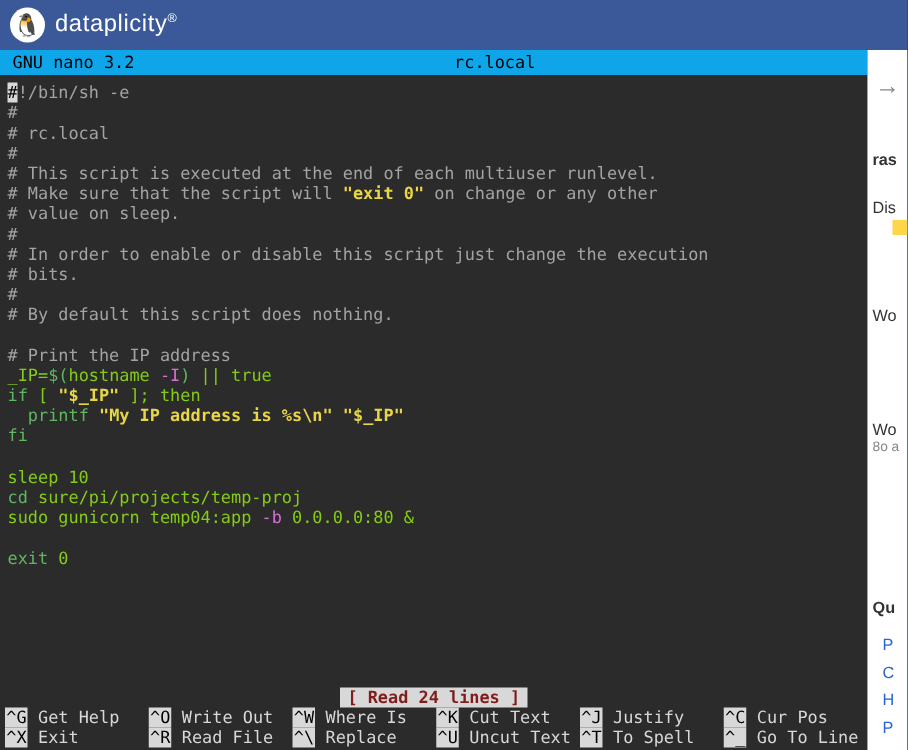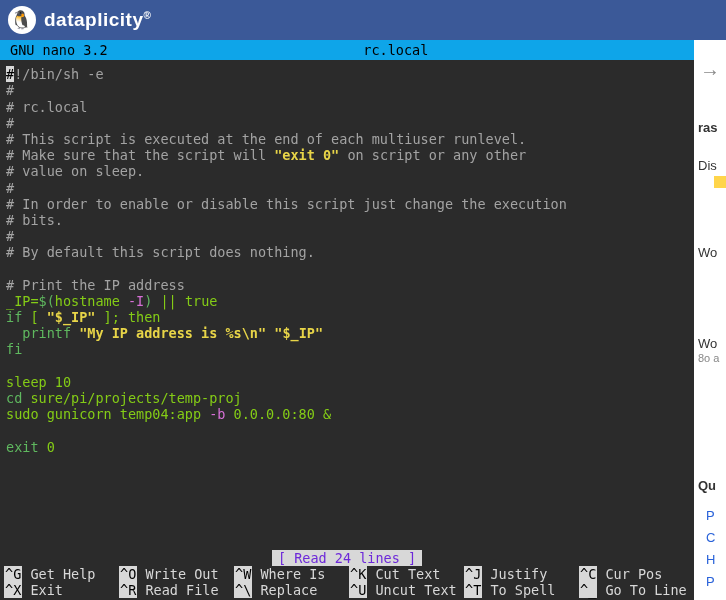--- a/index.html
+++ b/index.html
@@ -34,7 +34,7 @@
 .brand {
   color: #fff;
   font-size: 19px;
-  font-weight: 700;
+  font-weight: 400;
   letter-spacing: 0.5px;
 }
 .brand-reg {

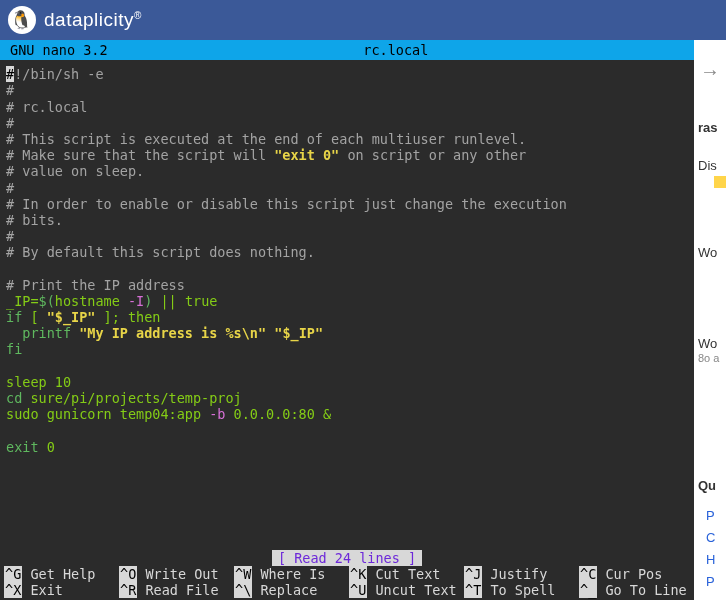--- a/index.html
+++ b/index.html
@@ -156,7 +156,7 @@
       <div class="line c-comment"># rc.local</div>
       <div class="line c-comment">#</div>
       <div class="line c-comment"># This script is executed at the end of each multiuser runlevel.</div>
-      <div class="line"><span class="c-comment"># Make sure that the script will </span><span class="c-yellow">"exit 0"</span><span class="c-comment"> on script or any other</span></div>
+      <div class="line"><span class="c-comment"># Make sure that the script will </span><span class="c-yellow">"exit 0"</span><span class="c-comment"> on change or any other</span></div>
       <div class="line c-comment"># value on sleep.</div>
       <div class="line c-comment">#</div>
       <div class="line c-comment"># In order to enable or disable this script just change the execution</div>

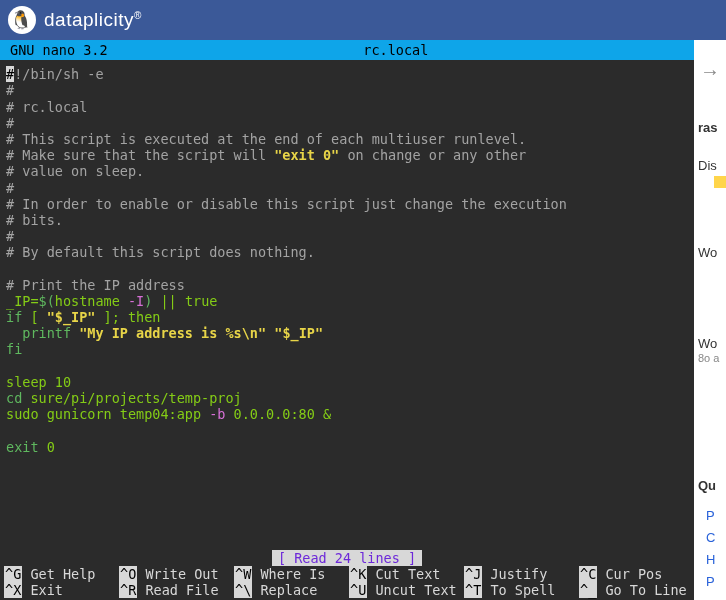--- a/index.html
+++ b/index.html
@@ -82,9 +82,10 @@
 }
 .status-inner {
   background: #d8d8d8;
-  color: #6d28d9;
+  color: #7f1d1d;
   padding: 0 6px;
   display: inline-block;
+  font-weight: bold;
 }
 .shortcuts {
   position: absolute;

